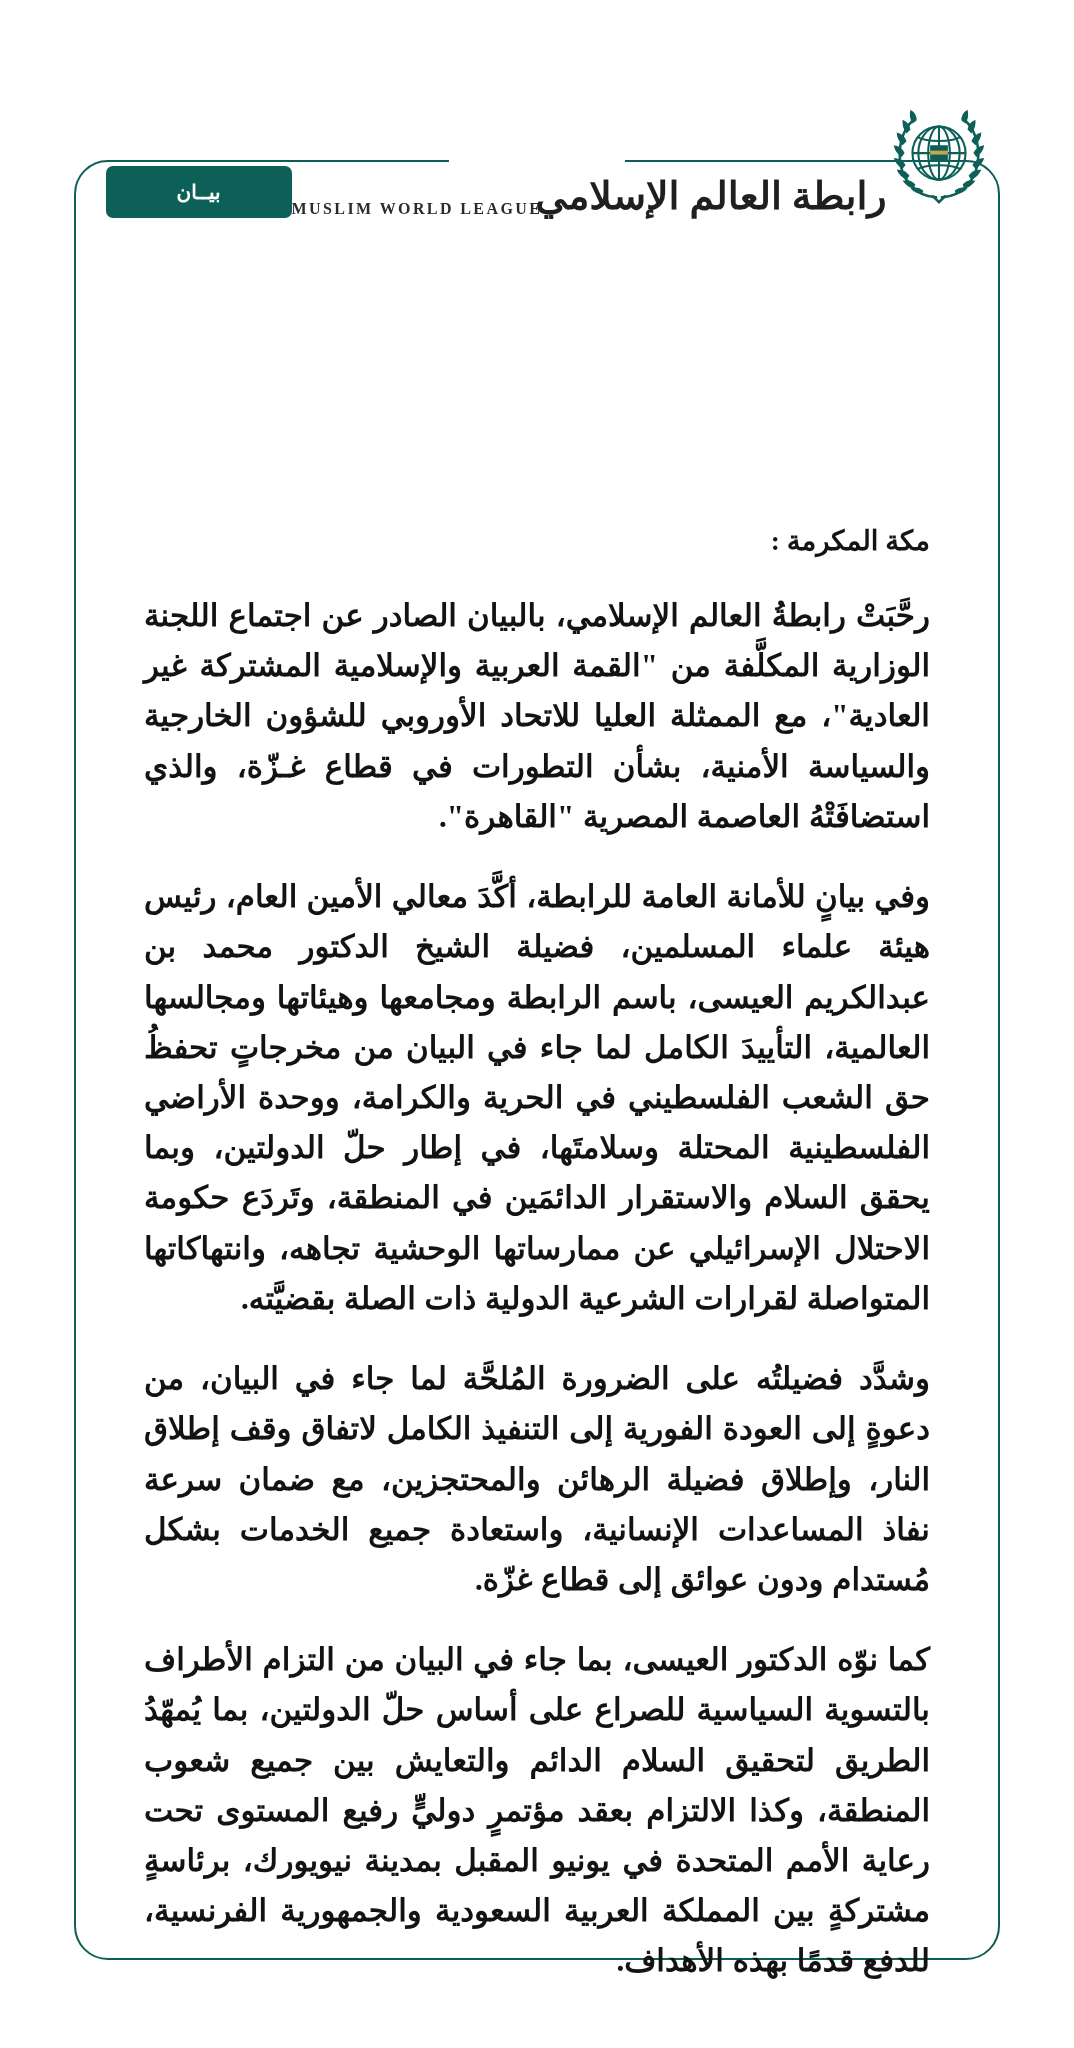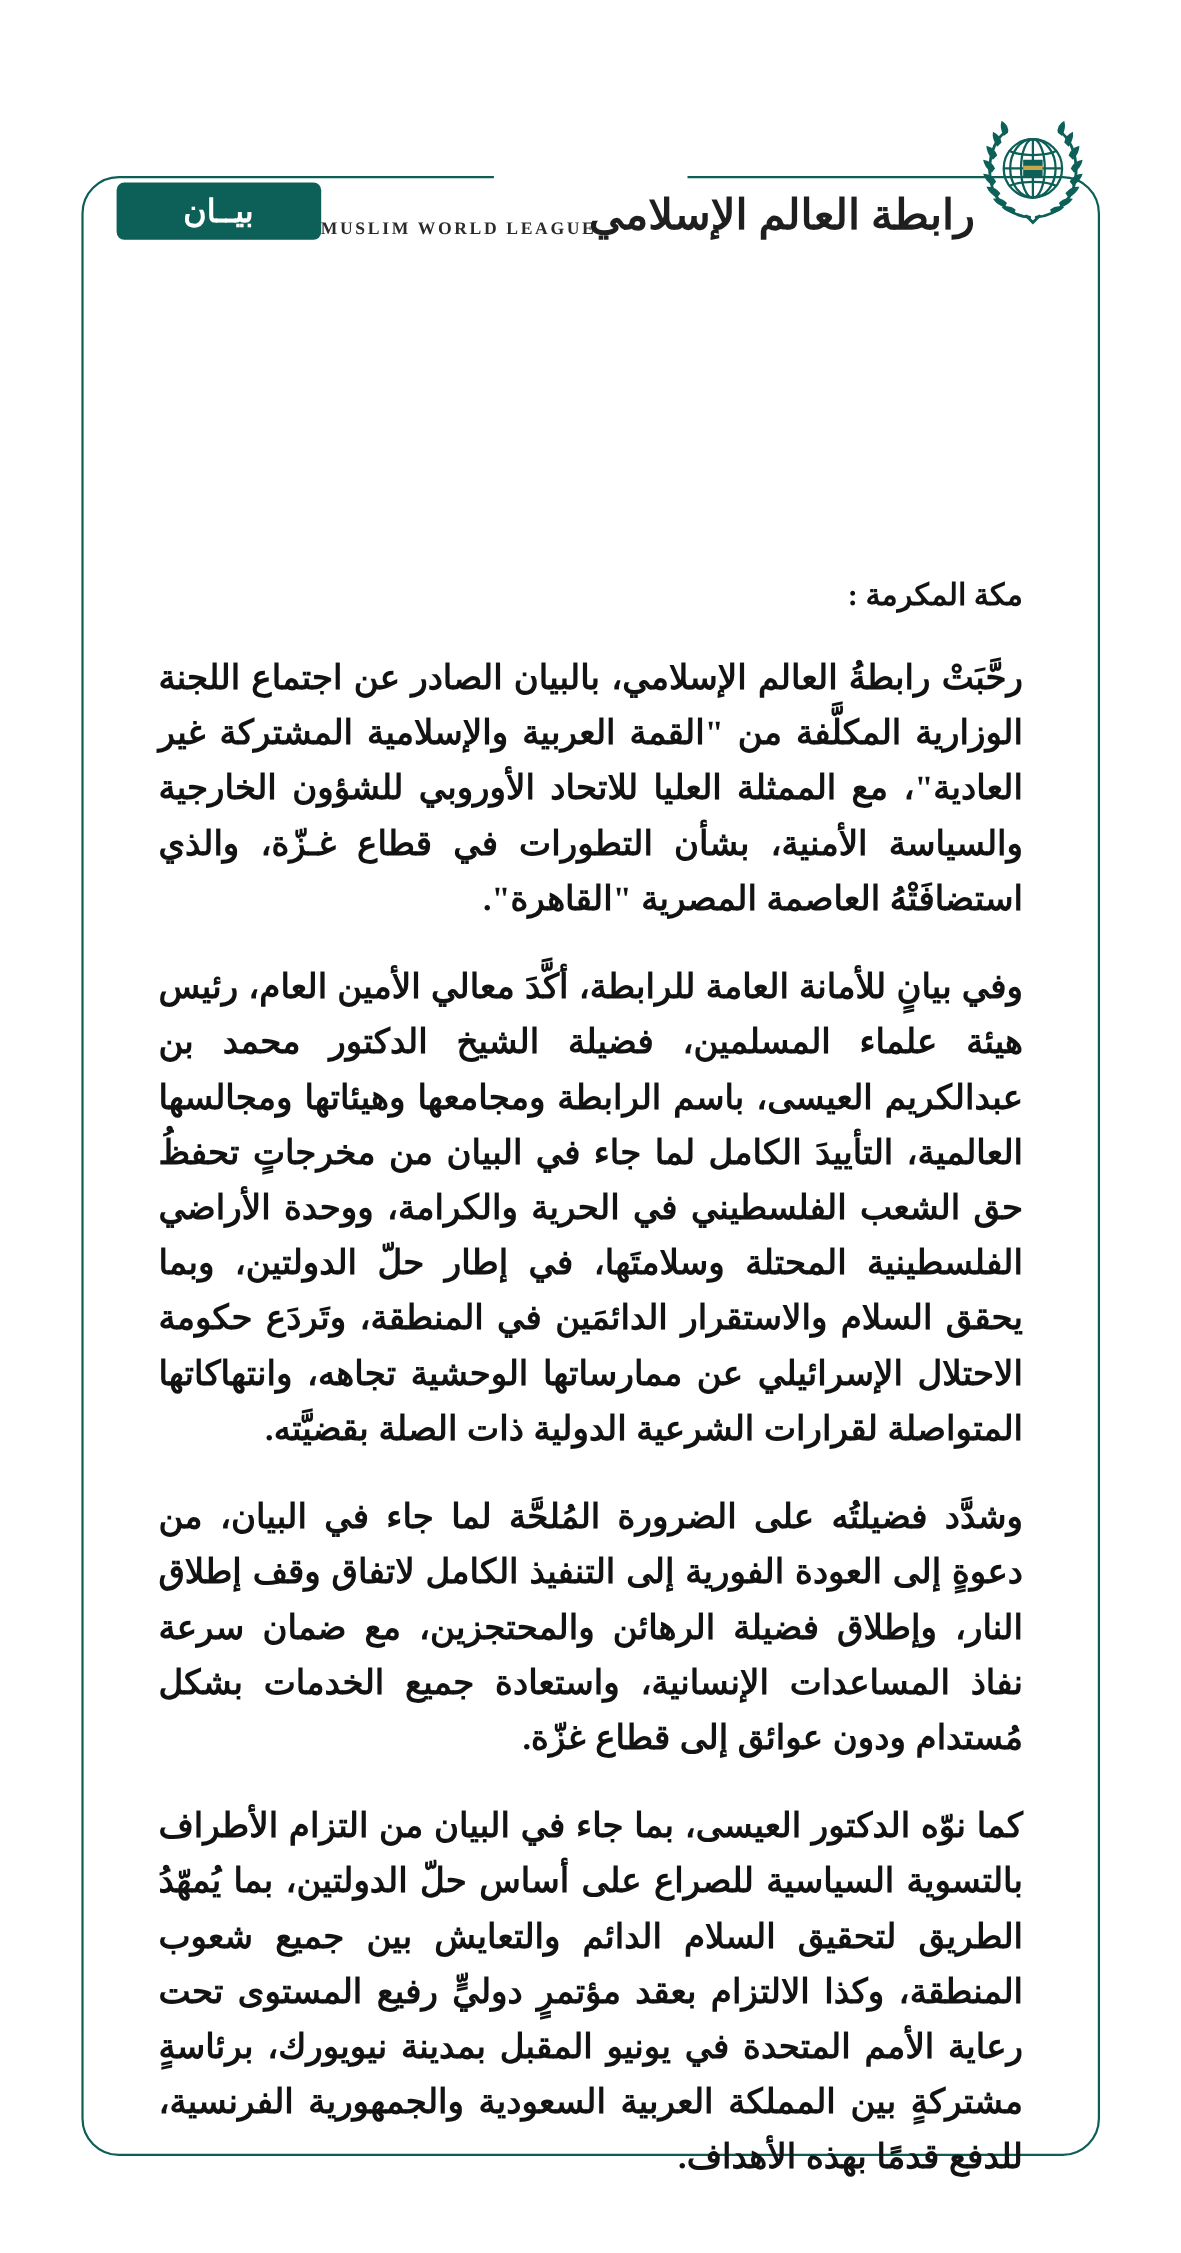--- a/index.html
+++ b/index.html
@@ -91,7 +91,7 @@
     background: #0c6058;
     border-radius: 7px;
     color: #ffffff;
-    font-size: 29px;
+    font-size: 20px;
     font-weight: 700;
     letter-spacing: 5px;
     display: flex;

